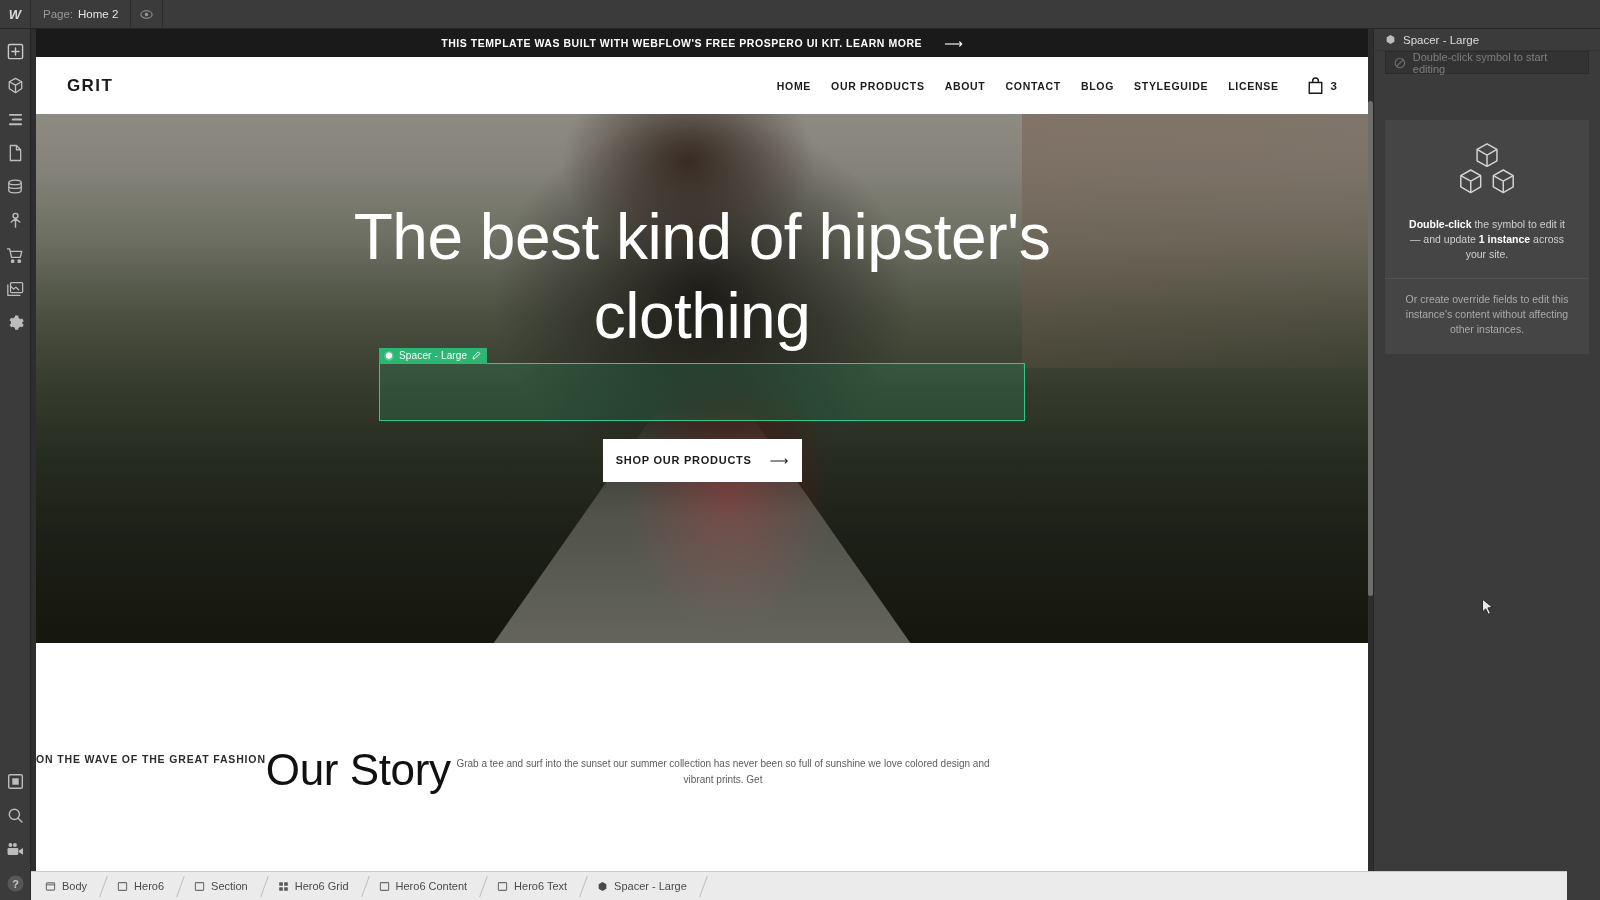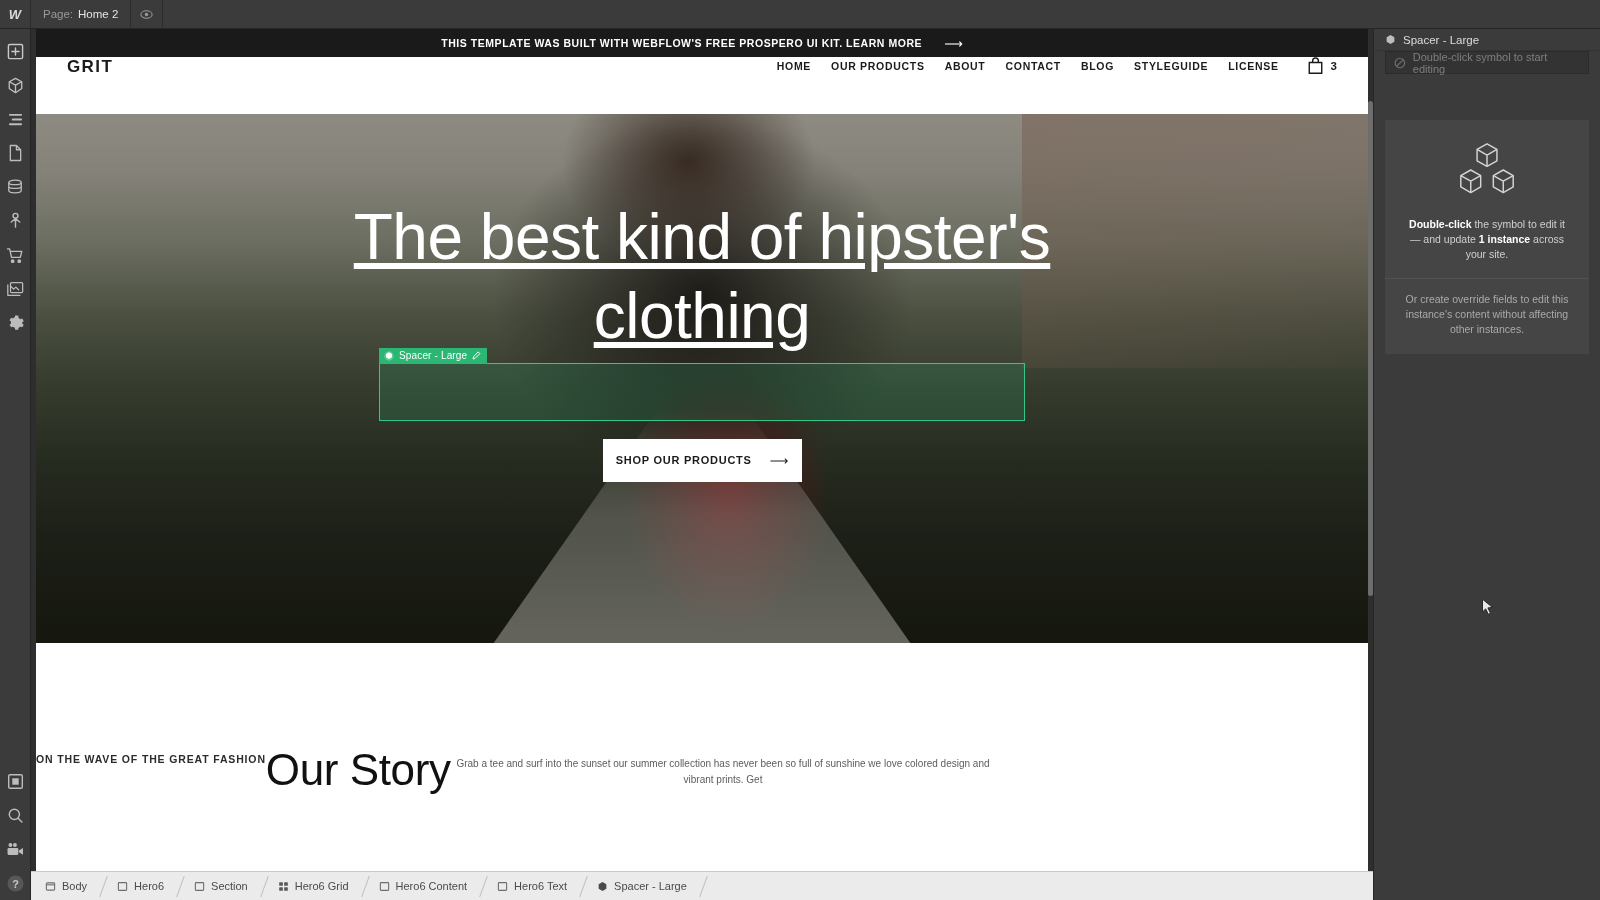--- a/index.html
+++ b/index.html
@@ -122,7 +122,7 @@
   
   .sitenav {
     width: 100%; height: 57px; background: #fff;
-    display: flex; align-items: flex-start; justify-content: space-between;
+    display: flex; align-items: center; justify-content: space-between;
     padding: 0 31px;
   }
   .brand { font-size: 17px; font-weight: bold; letter-spacing: 1.4px; color: #1b1b1b; }

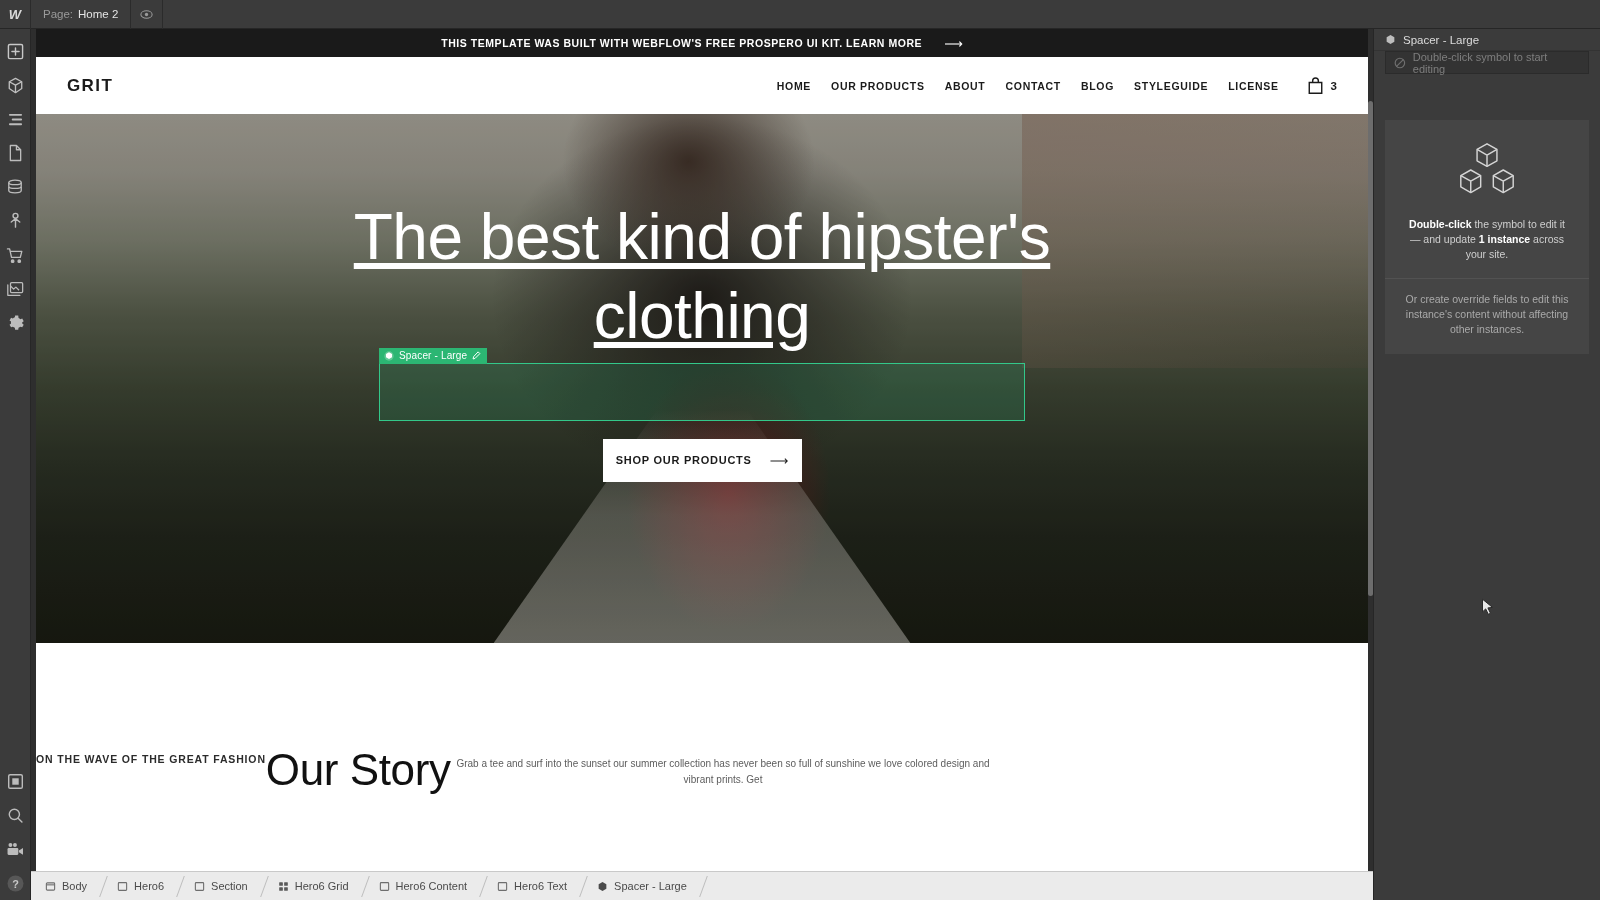--- a/index.html
+++ b/index.html
@@ -169,7 +169,7 @@
   }
   .hero-h1 {
     color: #fff; font-size: 64px; font-weight: 400; line-height: 1.24;
-    text-align: center; letter-spacing: -0.5px; max-width: 820px; text-decoration: underline;
+    text-align: center; letter-spacing: -0.5px; max-width: 820px;
   }
   .hero-sub {
     color: #f0f0ee; font-size: 14.5px; line-height: 1.55; text-align: center;

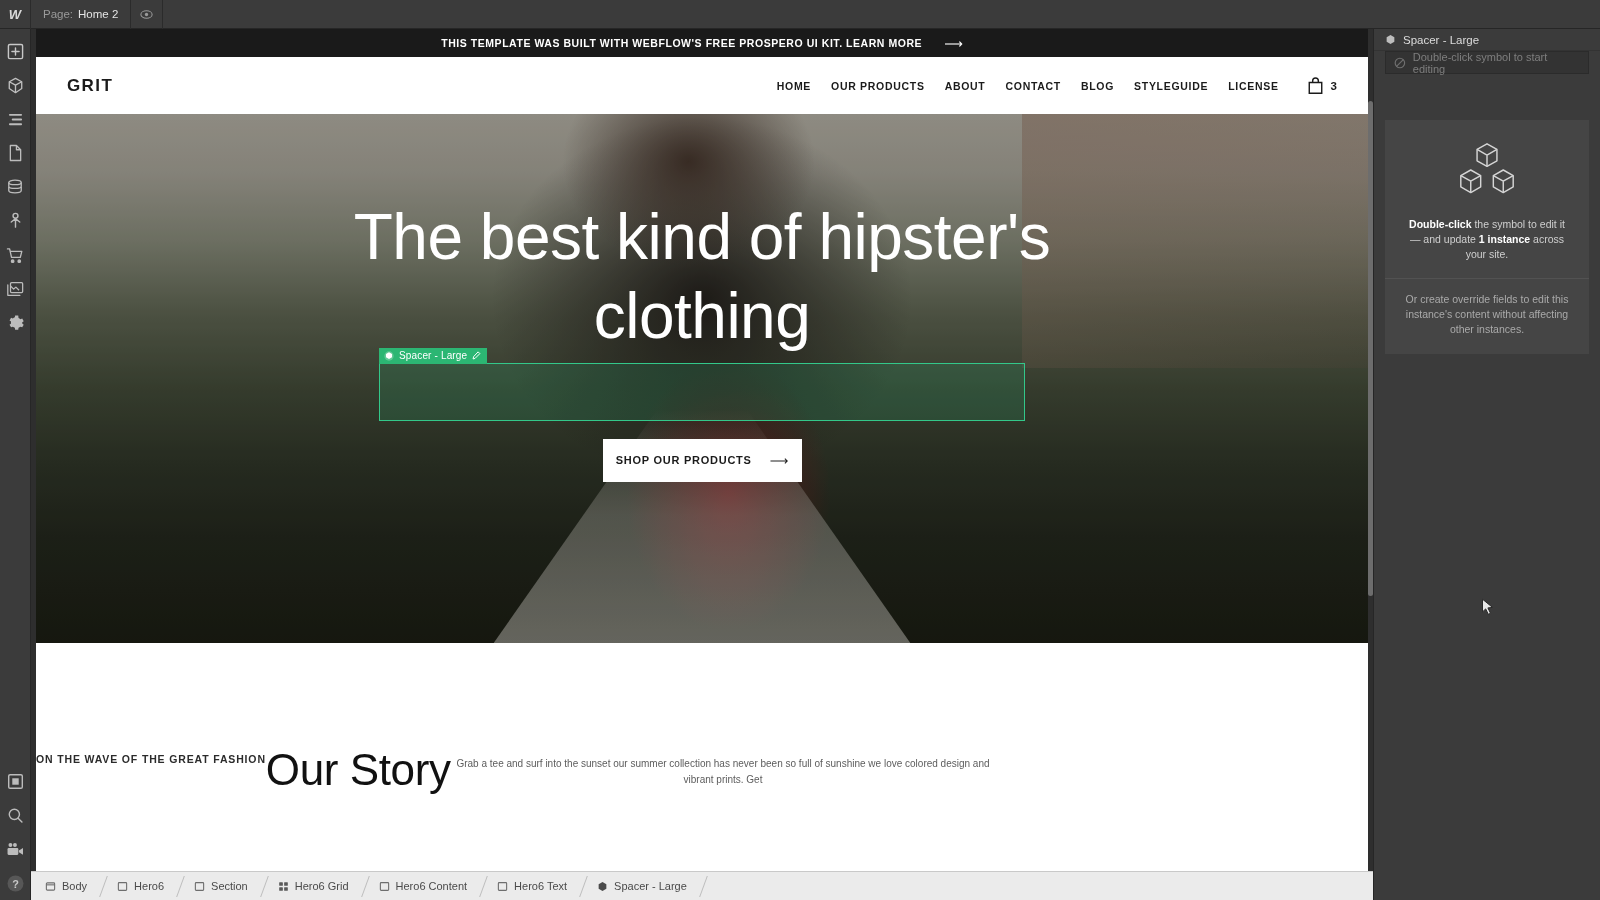--- a/index.html
+++ b/index.html
@@ -219,7 +219,7 @@
 
   
   .crumbbar {
-    position: absolute; left: 31px; bottom: 0; width: 1342px; height: 29px;
+    position: absolute; left: 31px; bottom: 0; width: 1536px; height: 29px;
     background: #ebebeb; border-top: 1px solid #c9c9c9;
     display: flex; align-items: center; z-index: 35;
   }

